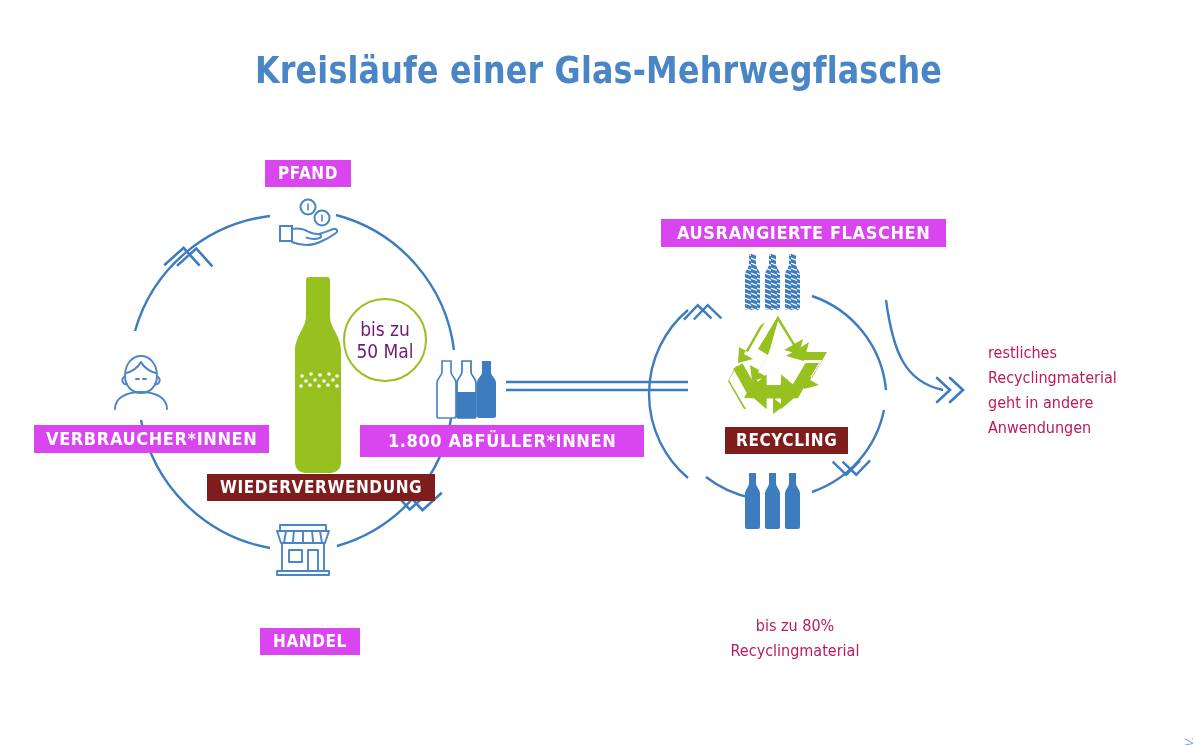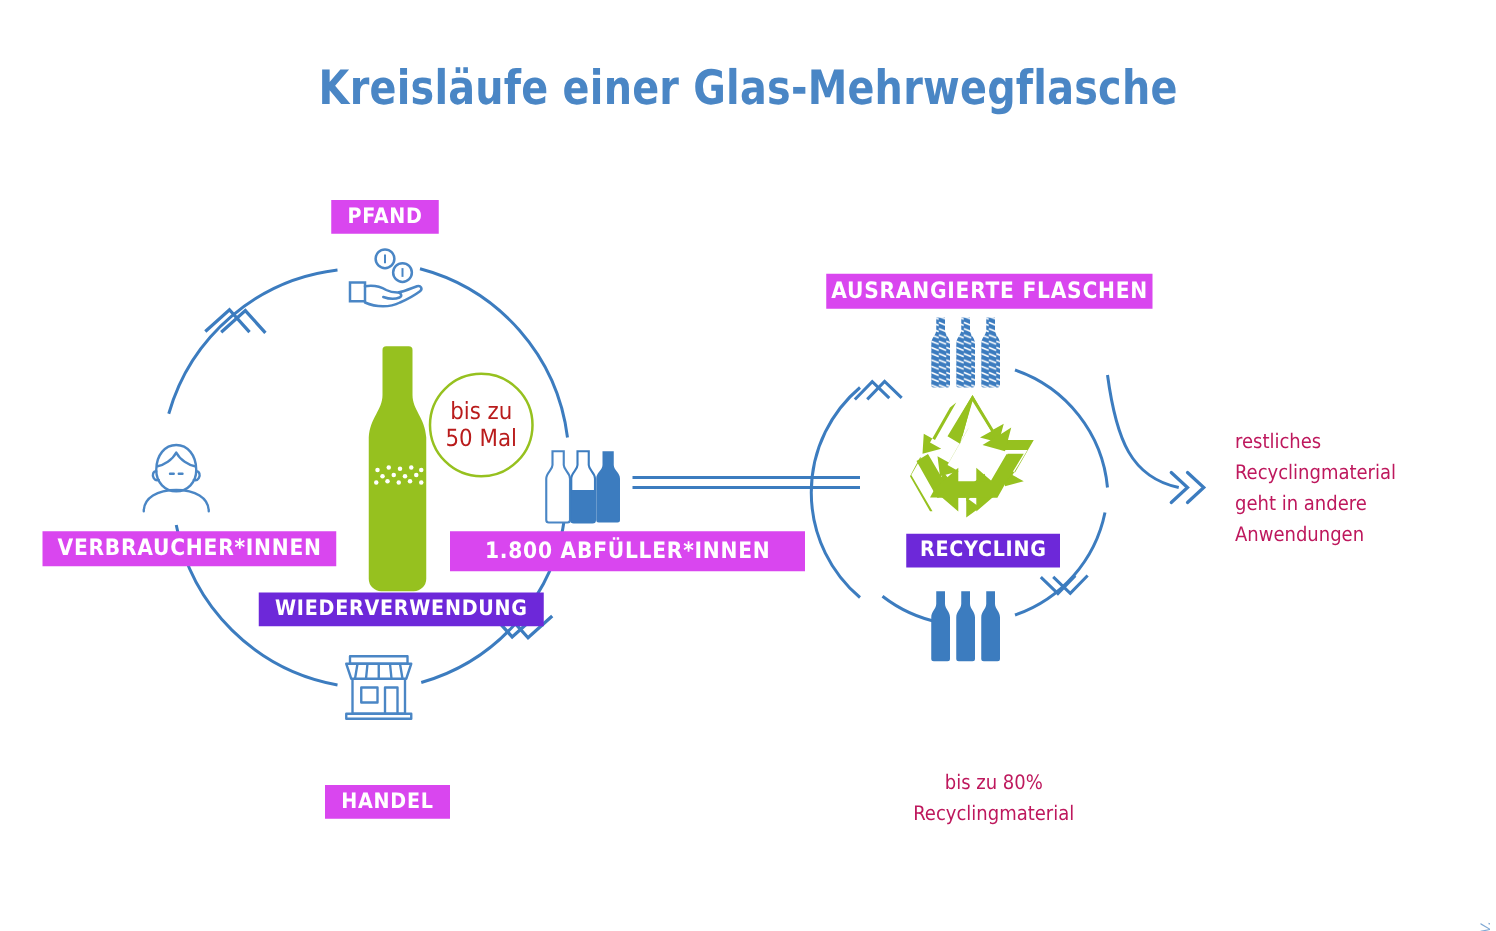--- a/index.html
+++ b/index.html
@@ -193,7 +193,7 @@
     </g>
   </svg>
 
-  <div class="chip blue" style="left:661px;top:219px;height:28px;padding:0 4px;font-size:18px;">AUSRANGIERTE FLASCHEN</div>
+  <div class="chip blue" style="left:661px;top:219px;height:28px;padding:0 16px;font-size:18px;">AUSRANGIERTE FLASCHEN</div>
 
   <svg width="66" height="62" style="position:absolute;left:745px;top:252px;" viewBox="0 0 66 62">
     <defs>

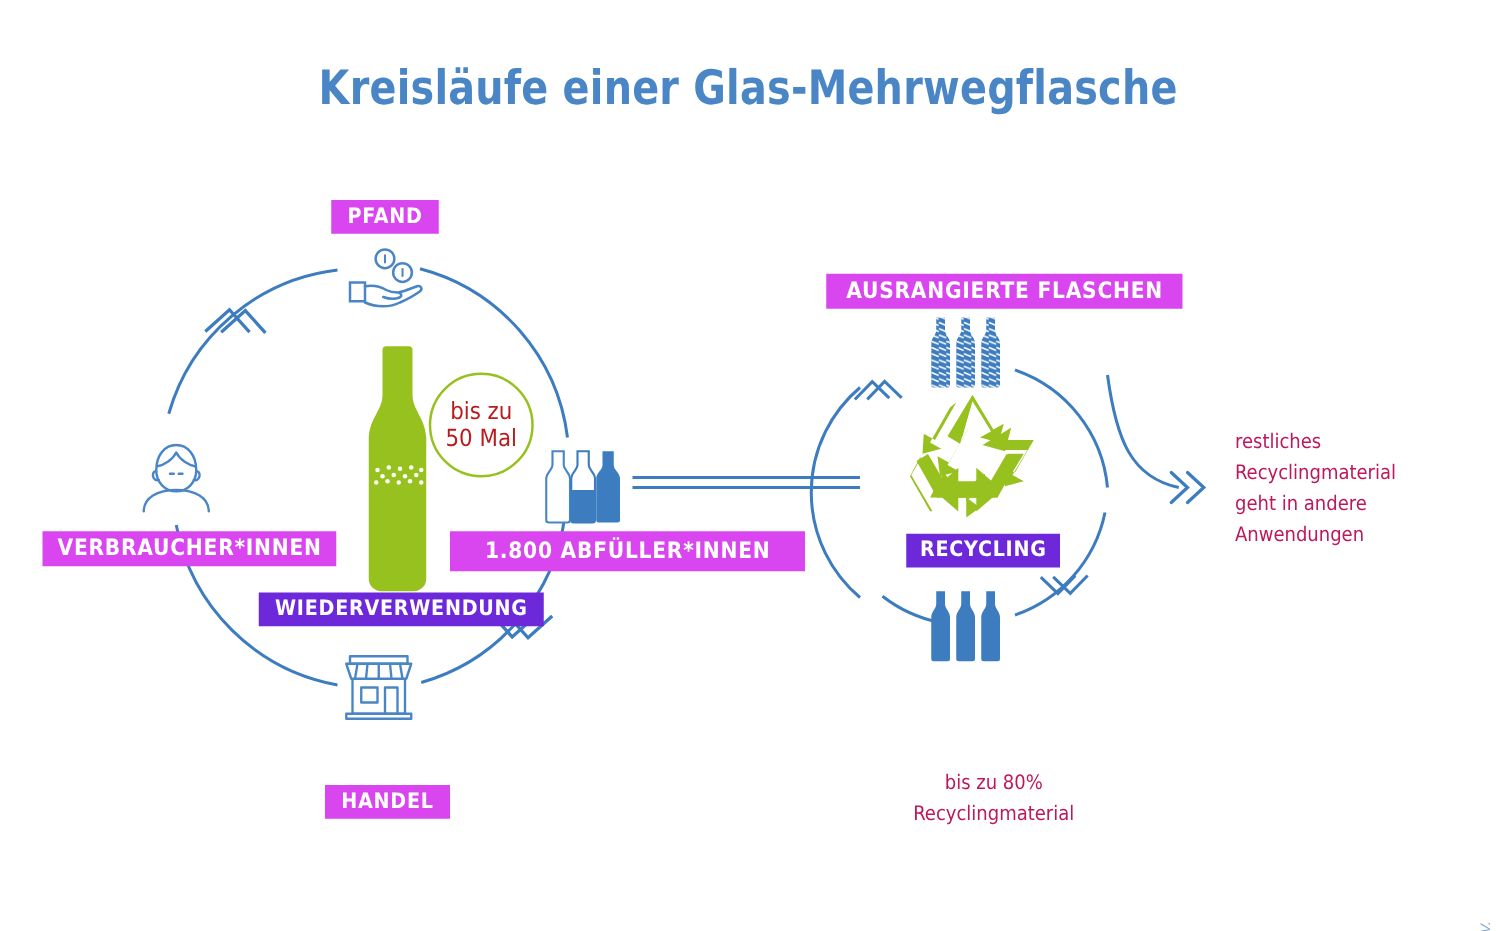--- a/index.html
+++ b/index.html
@@ -38,7 +38,7 @@
   .badge{
     position:absolute;border:2.5px solid #96c11f;border-radius:50%;
     display:flex;flex-direction:column;align-items:center;justify-content:center;
-    color:#b91c1c;font-family:"DejaVu Sans Condensed","Liberation Sans",sans-serif;
+    color:#701a75;font-family:"DejaVu Sans Condensed","Liberation Sans",sans-serif;
     font-size:19px;line-height:22px;text-align:center;white-space:pre-line;
   }
 

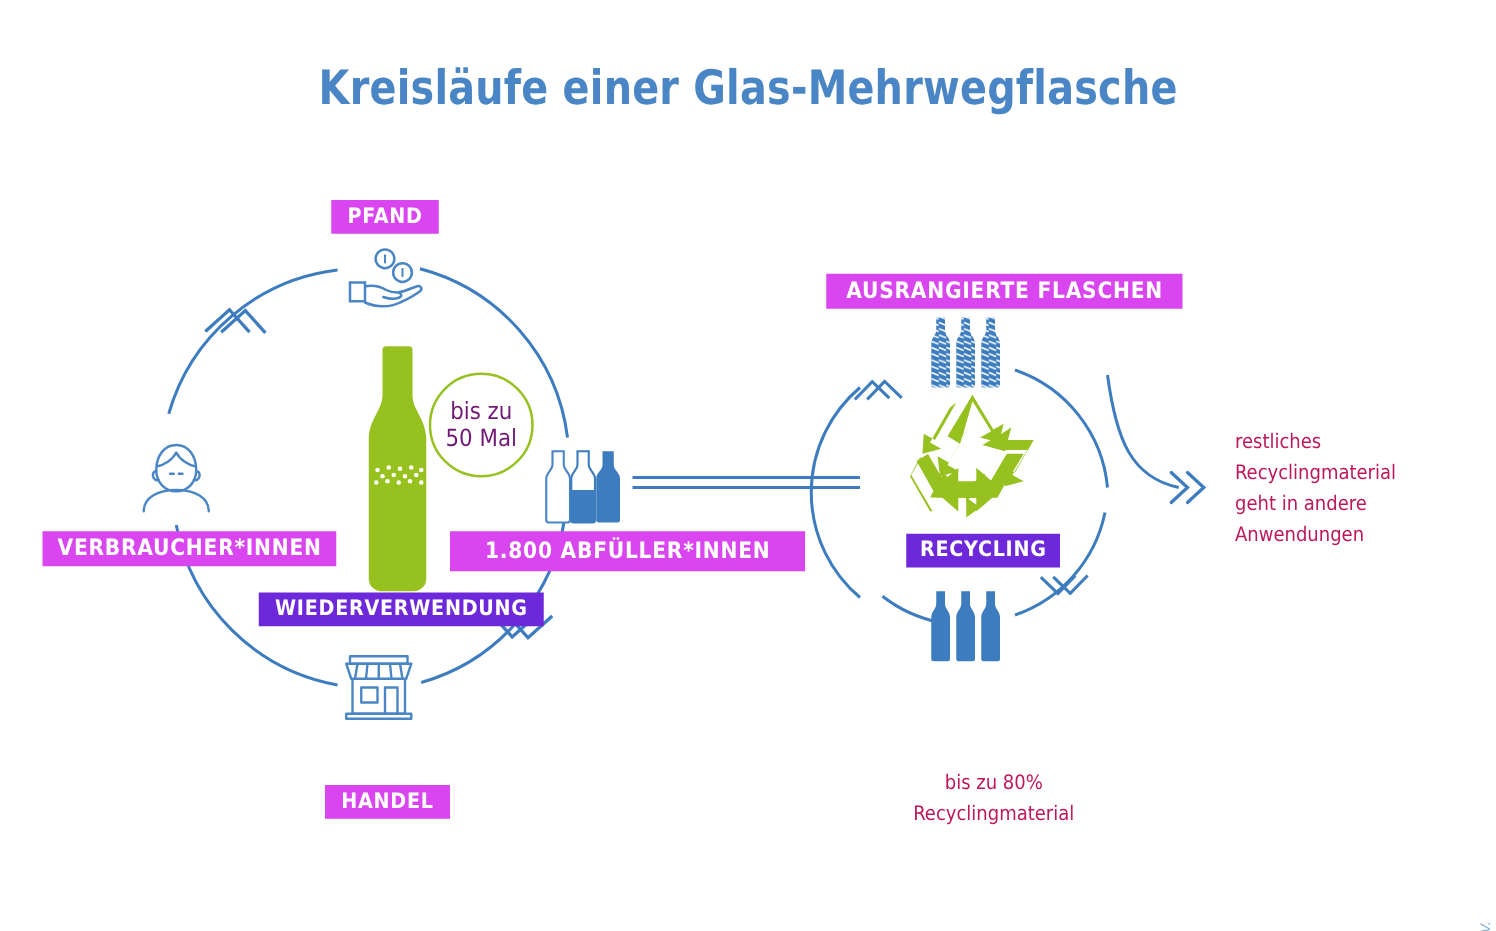--- a/index.html
+++ b/index.html
@@ -25,7 +25,7 @@
     letter-spacing:0.6px;white-space:nowrap;line-height:1;
   }
   .chip.blue{background:#d946ef;}
-  .chip.green{background:#6d28d9;}
+  .chip.green{background:#7f1d1d;}
 
   
   .plain{

